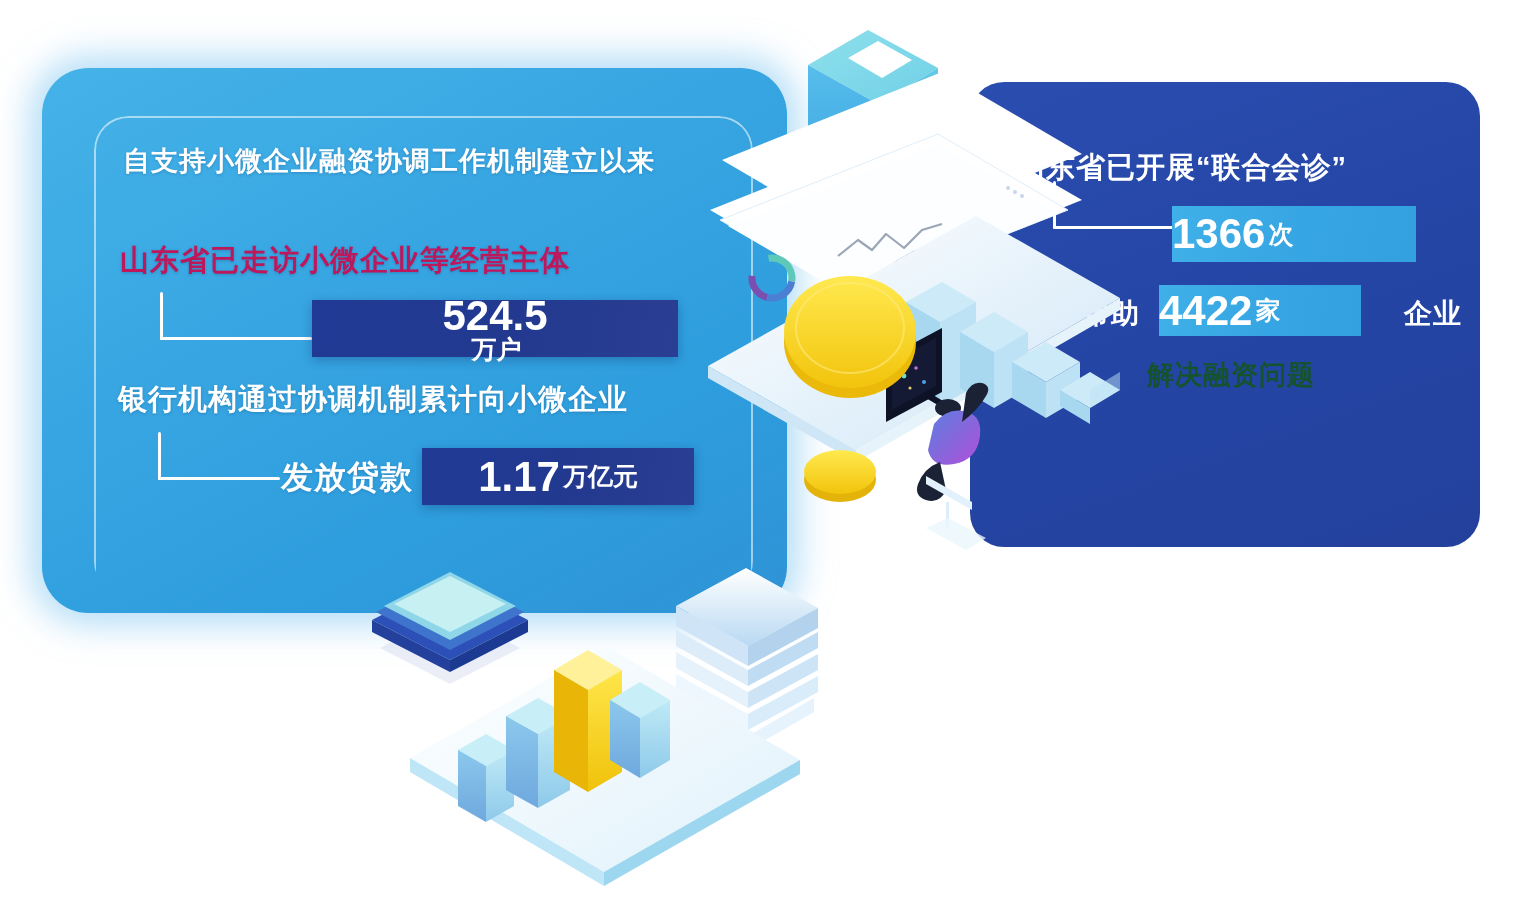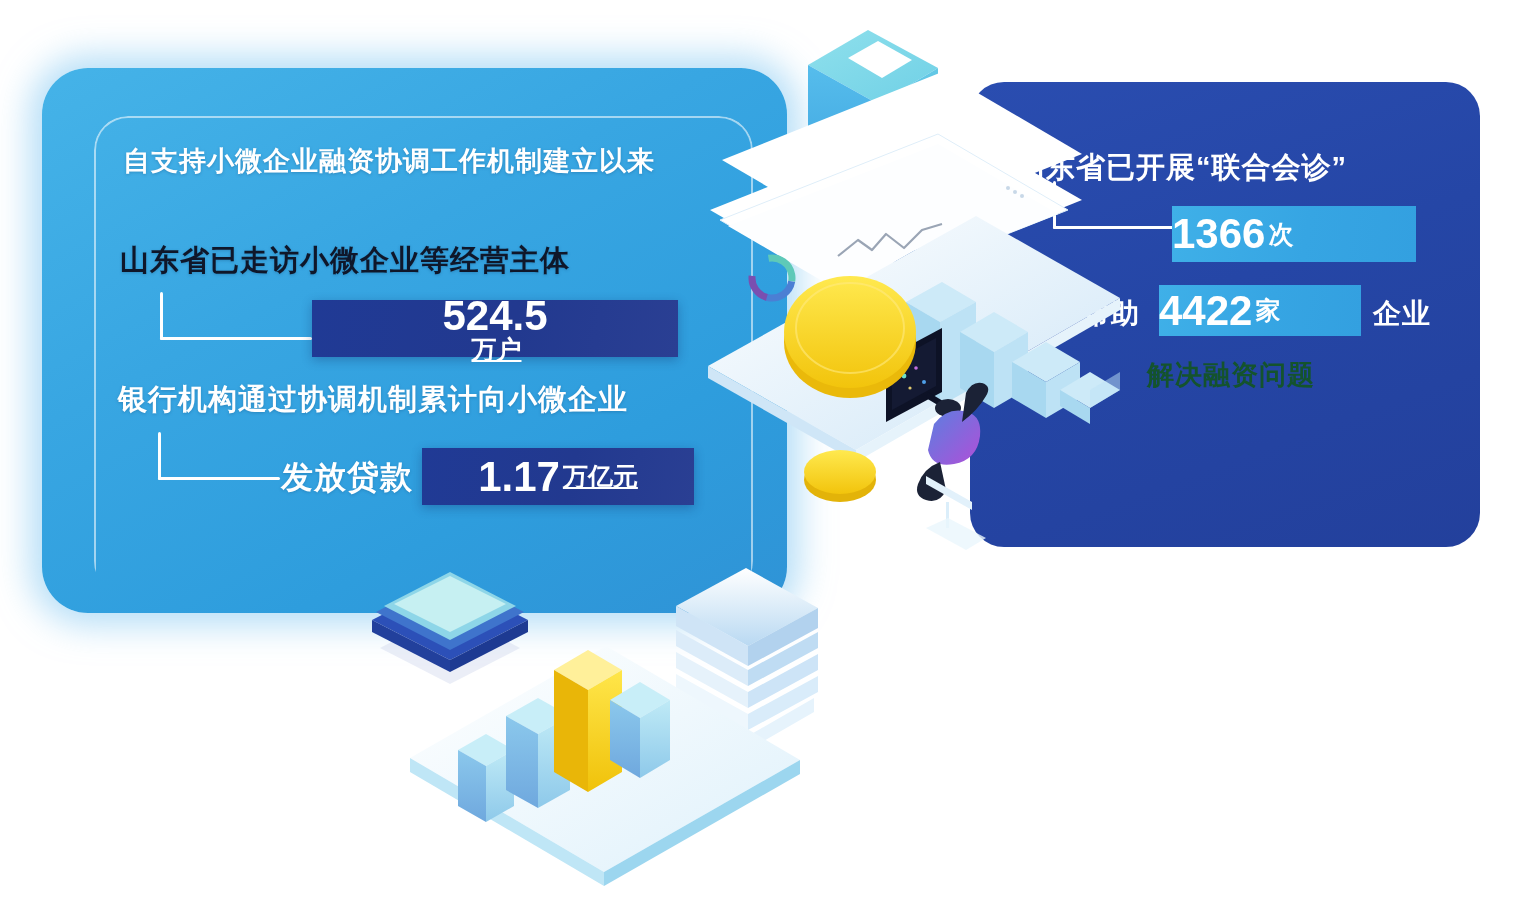--- a/index.html
+++ b/index.html
@@ -34,7 +34,7 @@
   }
   .lp-line2{
     position:absolute; left:120px; top:241px;
-    font-size:29px; font-weight:700; color:#0f172a; letter-spacing:1px;
+    font-size:29px; font-weight:700; color:#be185d; letter-spacing:1px;
     text-shadow:0 1px 3px rgba(20,80,130,.35);
   }
   .lp-line3{

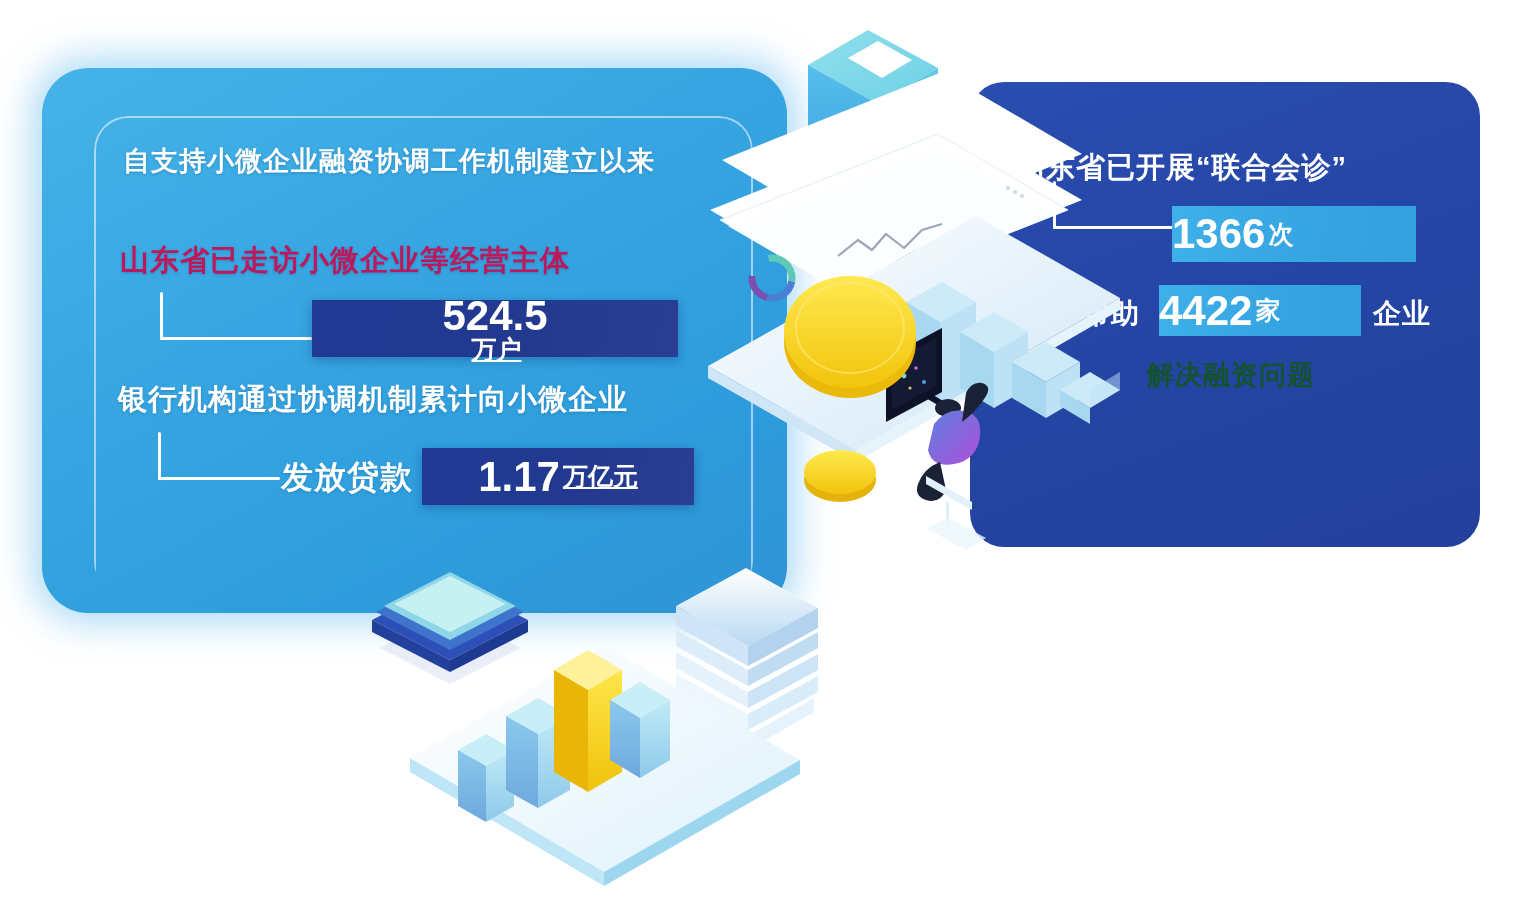--- a/index.html
+++ b/index.html
@@ -106,7 +106,7 @@
     font-size:28px; font-weight:700; color:#ffffff; letter-spacing:1px;
   }
   .rp-ent{
-    position:absolute; left:1373px; top:295px;
+    position:absolute; left:1404px; top:295px;
     font-size:28px; font-weight:700; color:#ffffff; letter-spacing:1px;
   }
   .rp-line4{

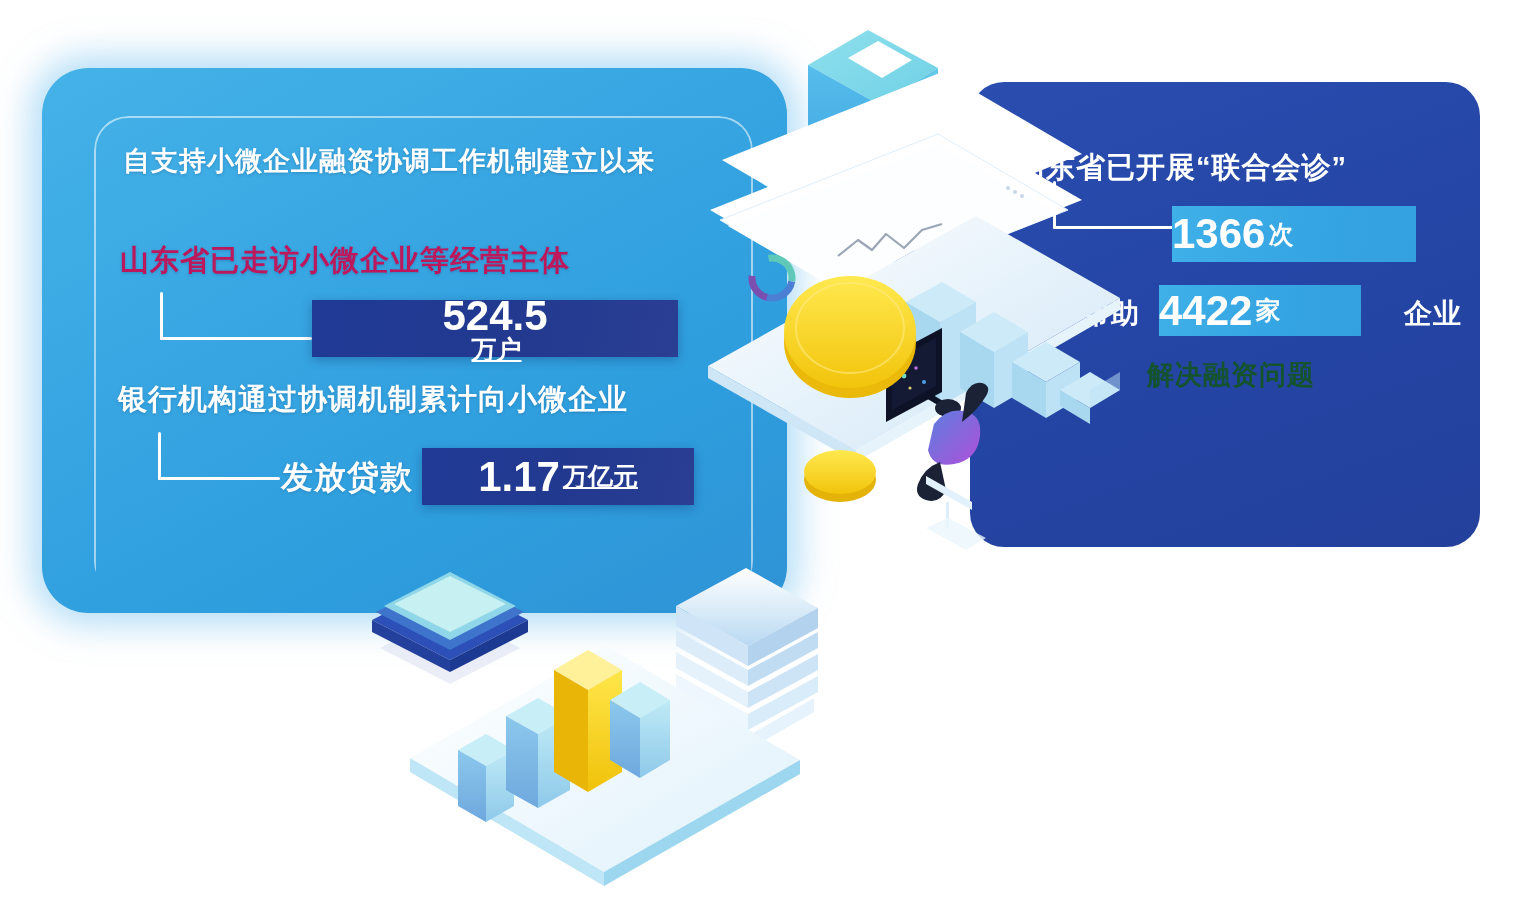--- a/index.html
+++ b/index.html
@@ -66,7 +66,7 @@
     font-size:42px; font-weight:700; color:#ffffff; letter-spacing:0px; line-height:1;
   }
   .stat-dark .unit{
-    font-size:25px; font-weight:700; color:#ffffff; margin-left:3px; line-height:1;text-decoration:underline;
+    font-size:25px; font-weight:700; color:#ffffff; margin-left:3px; line-height:1;
   }
   .box-524{ left:312px; top:300px; width:366px; height:57px;flex-direction:column; }
   .box-117{ left:422px; top:448px; width:272px; height:57px; }

